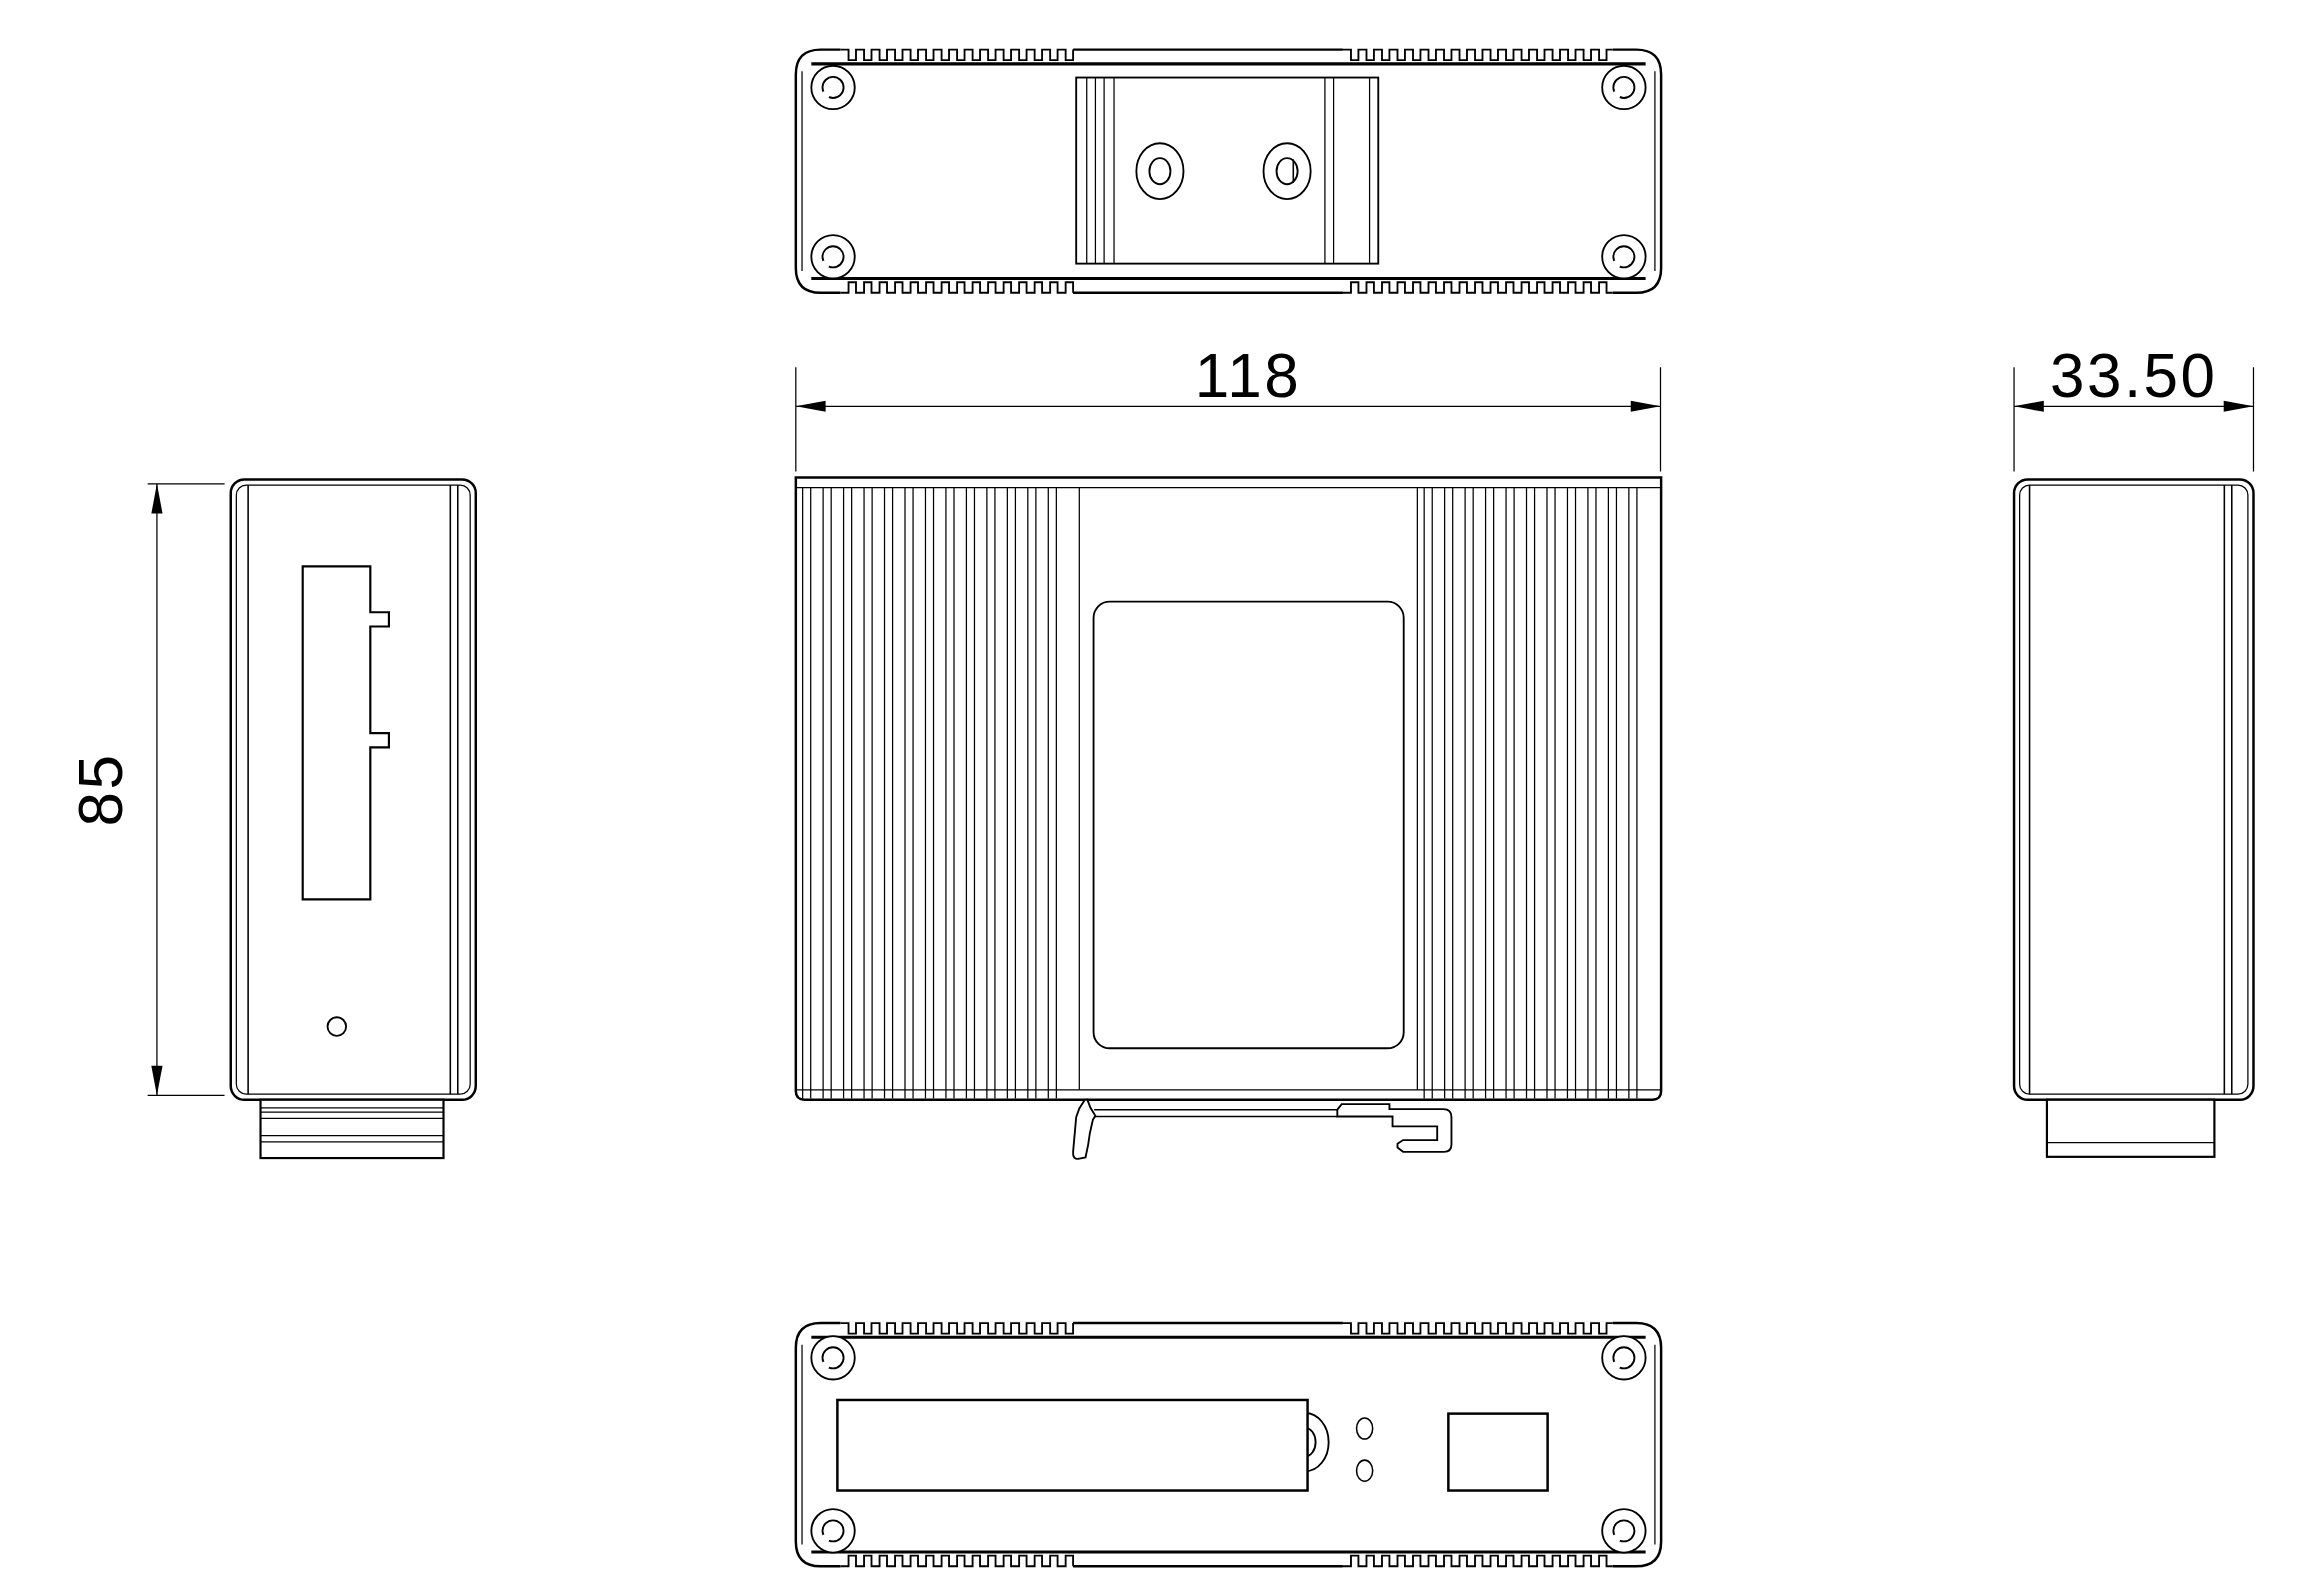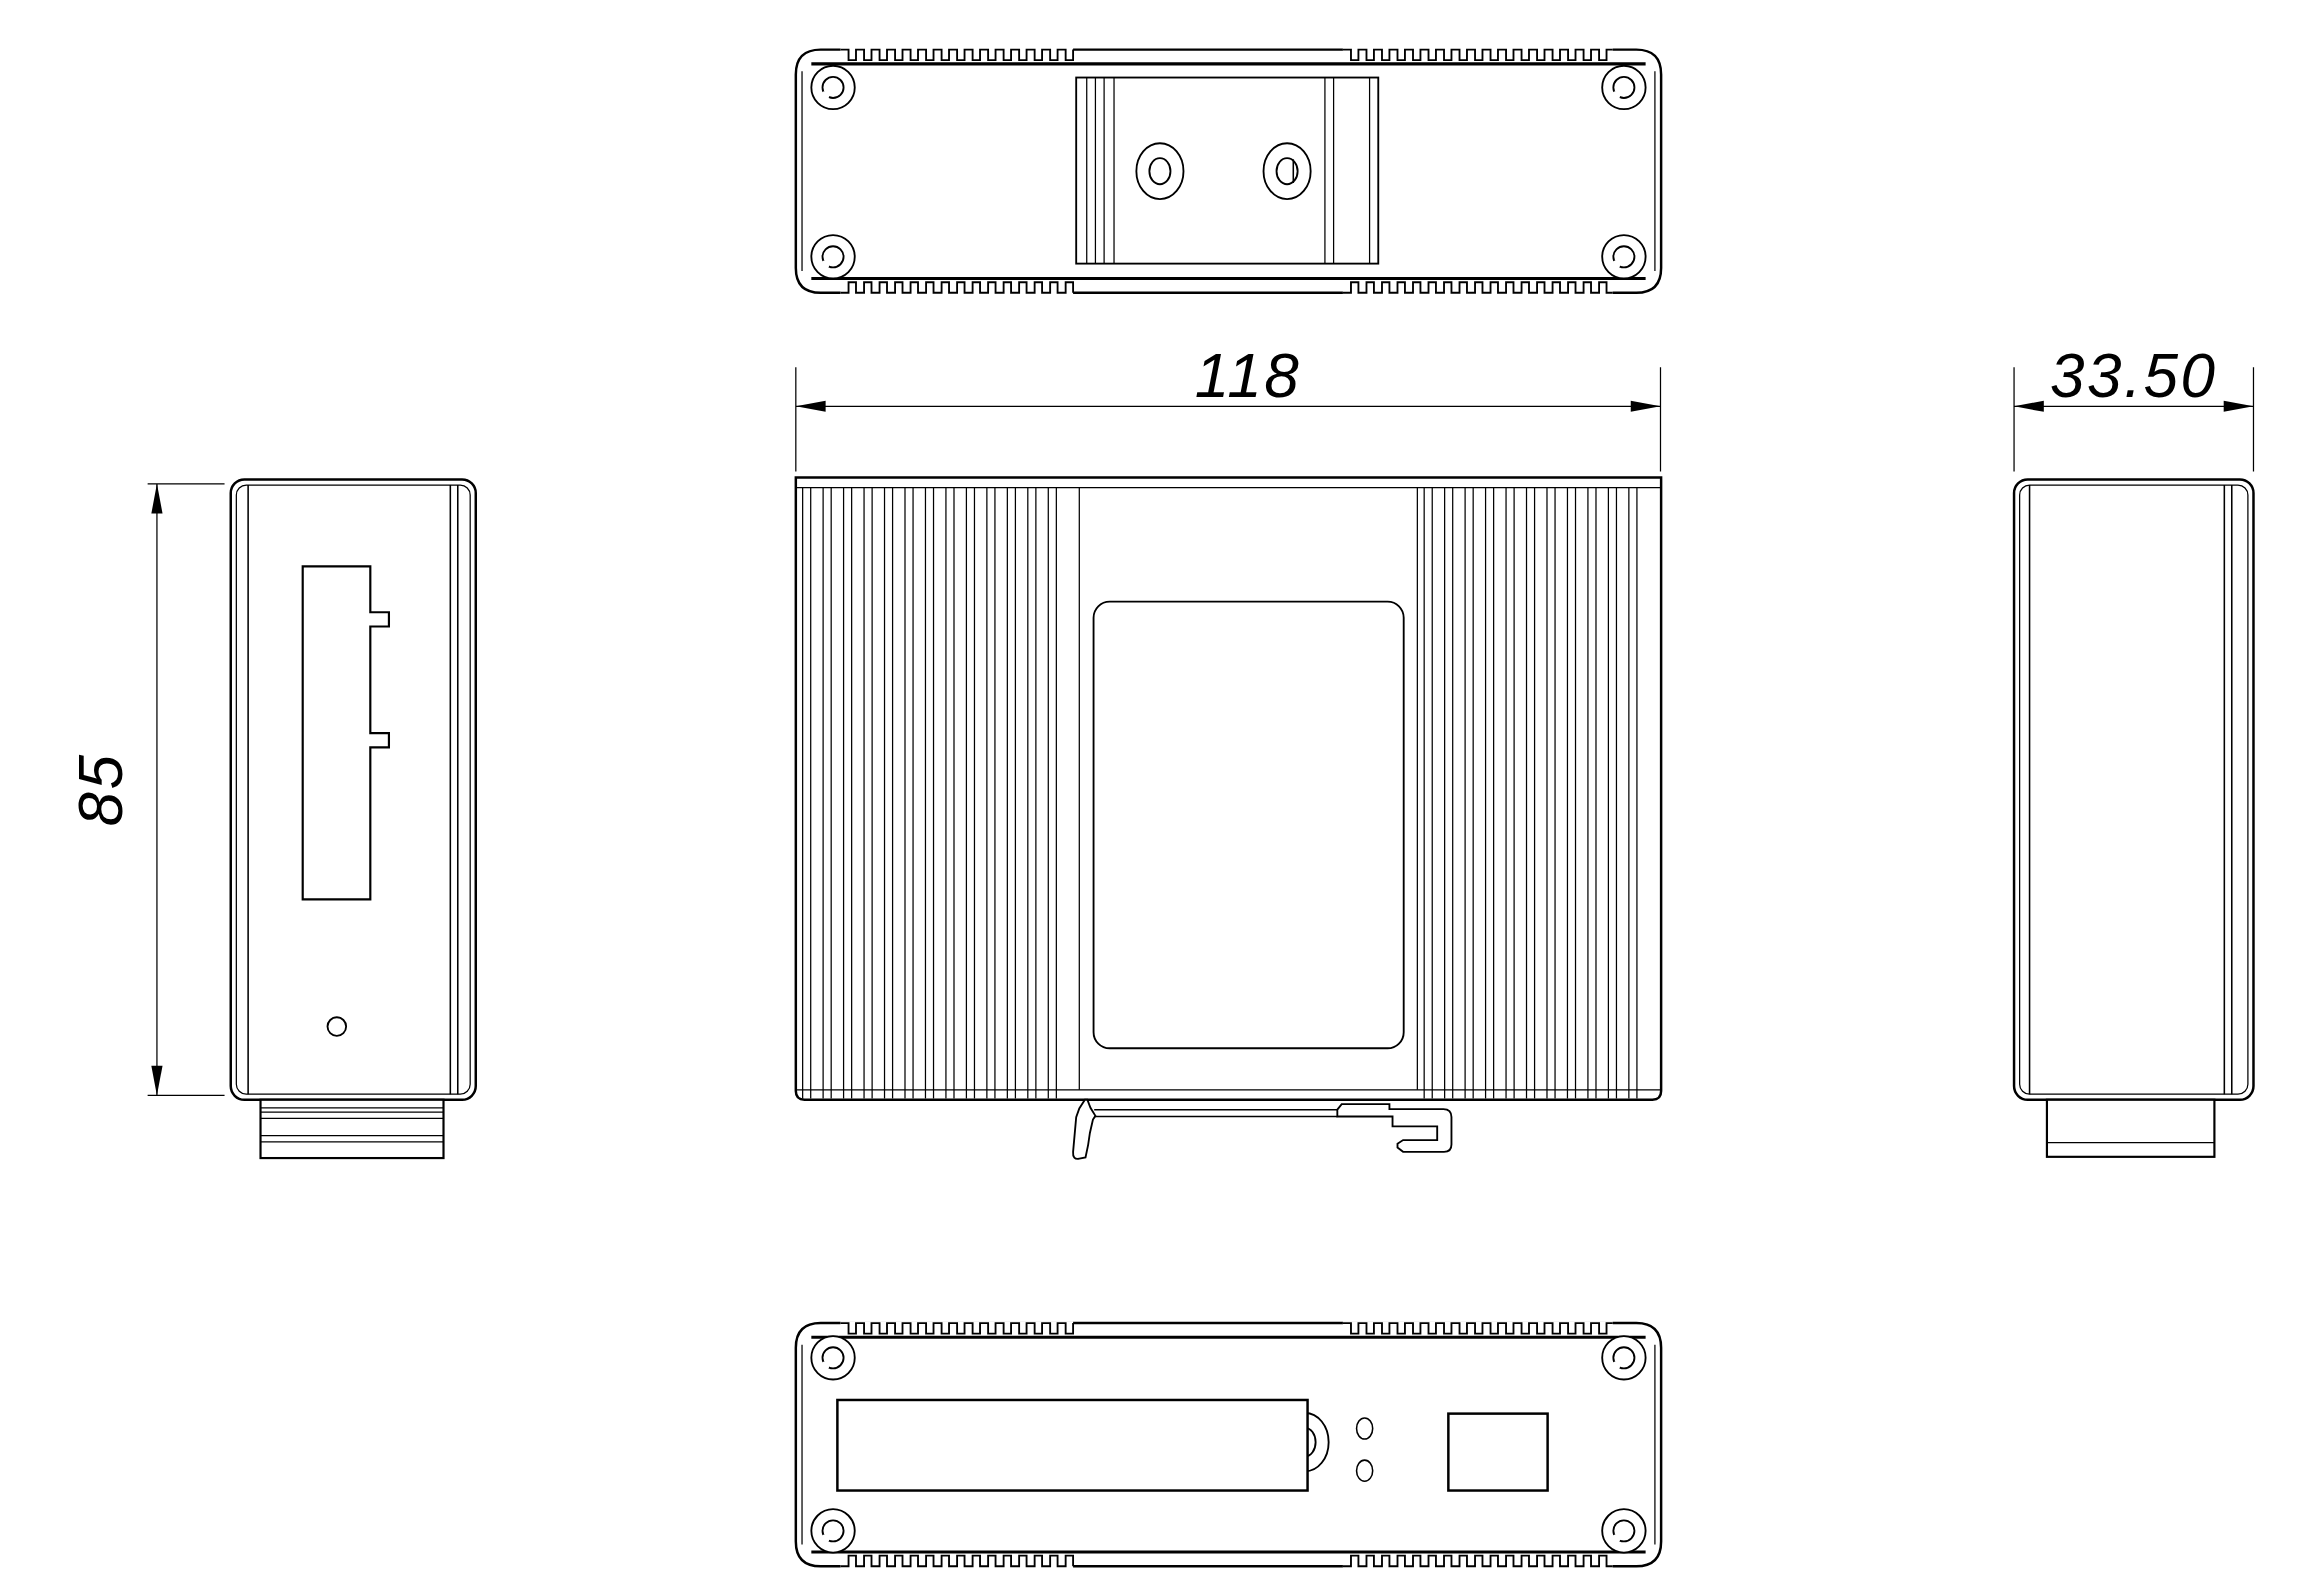--- a/index.html
+++ b/index.html
@@ -4,7 +4,7 @@
 <style>
   html,body{margin:0;padding:0;background:#ffffff;}
   body{font-family:"Liberation Sans", sans-serif;}
-  .sheet{width:100vw;max-width:100%;font-style:italic;}
+  .sheet{width:100vw;max-width:100%;}
   svg{display:block;width:100%;height:auto;background:#ffffff;}
   .outline{fill:#ffffff;stroke:#000;stroke-width:4;}
   .thin{fill:none;stroke:#000;stroke-width:2;}

